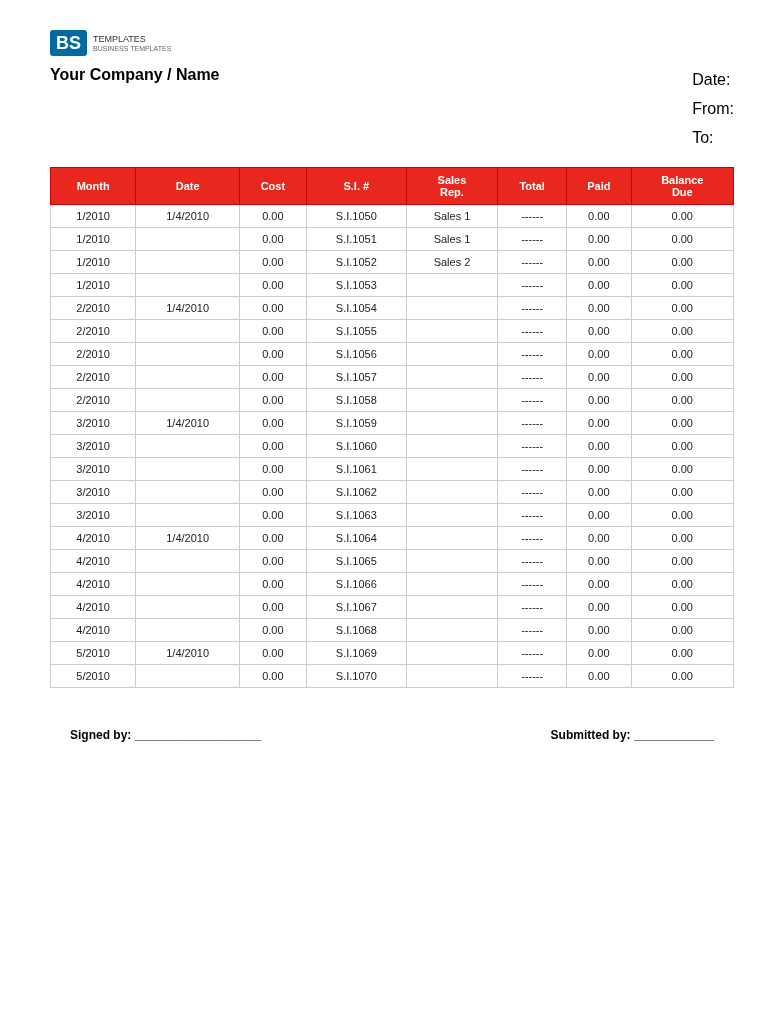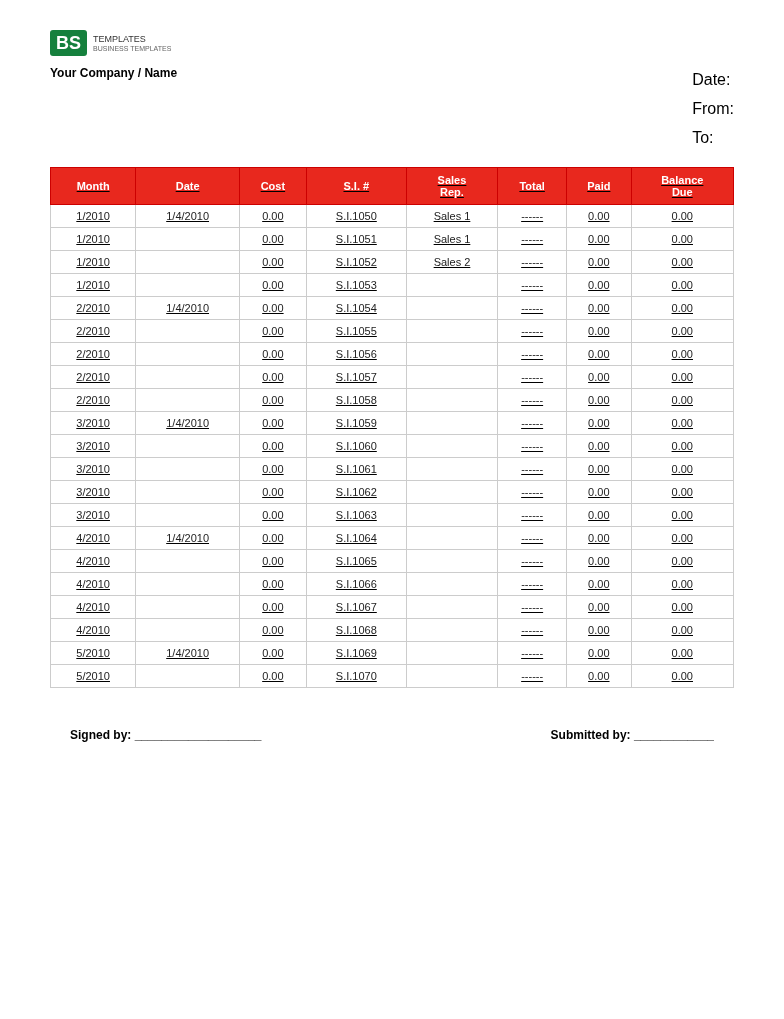--- a/index.html
+++ b/index.html
@@ -25,7 +25,7 @@
       min-width: 180px;
     }
     .logo-box {
-      background: #15803d;
+      background: #0369a1;
       color: #fff;
       font-weight: bold;
       font-size: 18px;

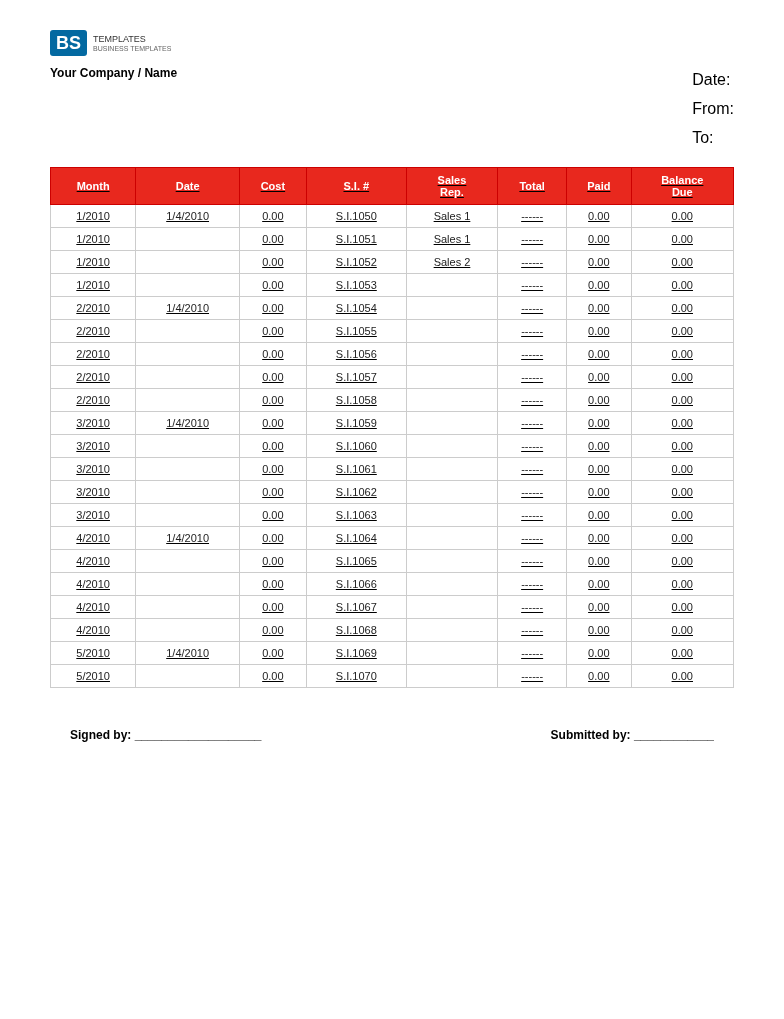--- a/index.html
+++ b/index.html
@@ -73,7 +73,7 @@
     }
     .company-name {
       font-weight: bold;
-      font-size: 12px;
+      font-size: 16px;
       margin-bottom: 6px;
     }
     .address-block {

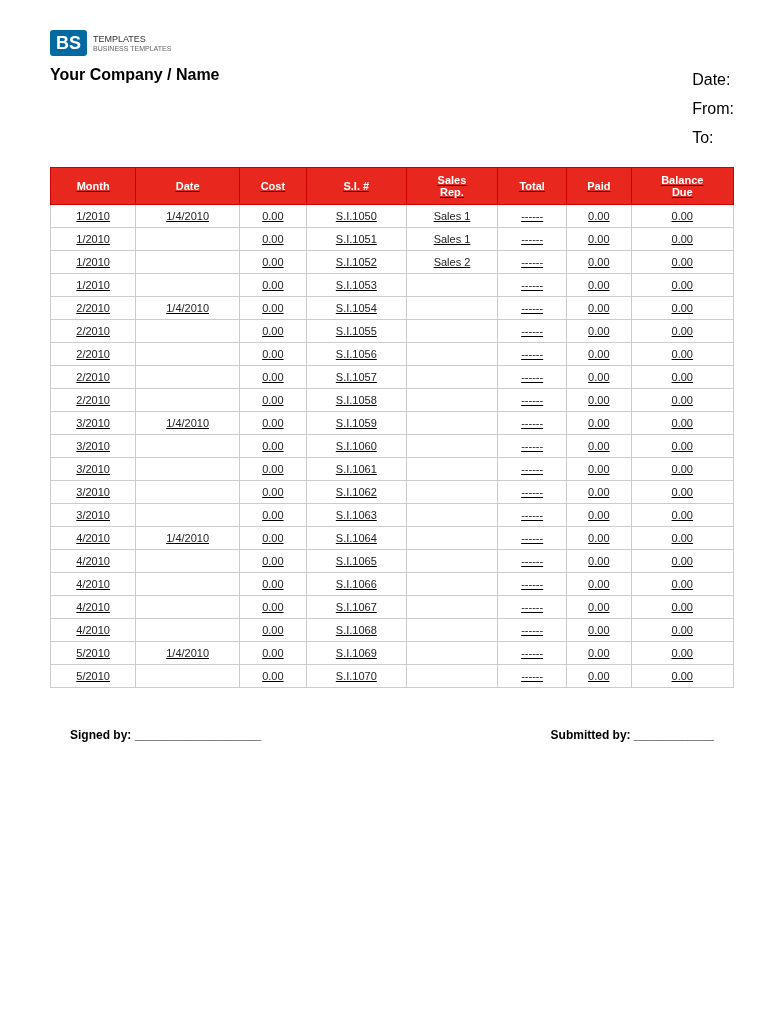--- a/index.html
+++ b/index.html
@@ -92,7 +92,6 @@
       width: 100%;
       border-collapse: collapse;
       margin-bottom: 30px;
-      text-decoration: underline;
     }
     .data-table th {
       background: #e8281e;

